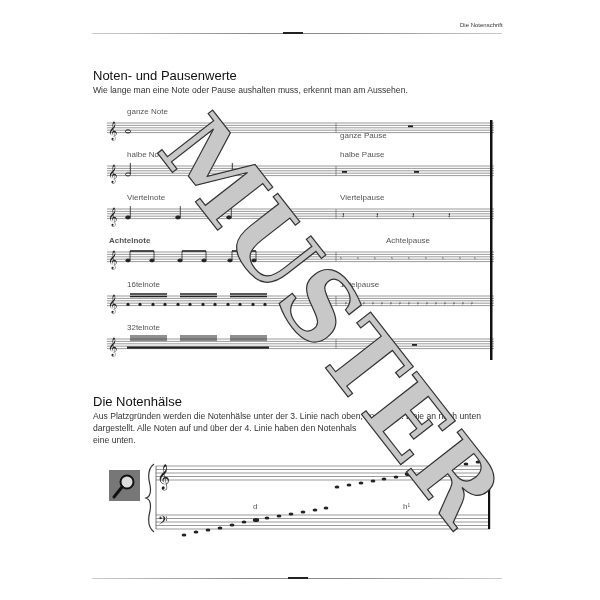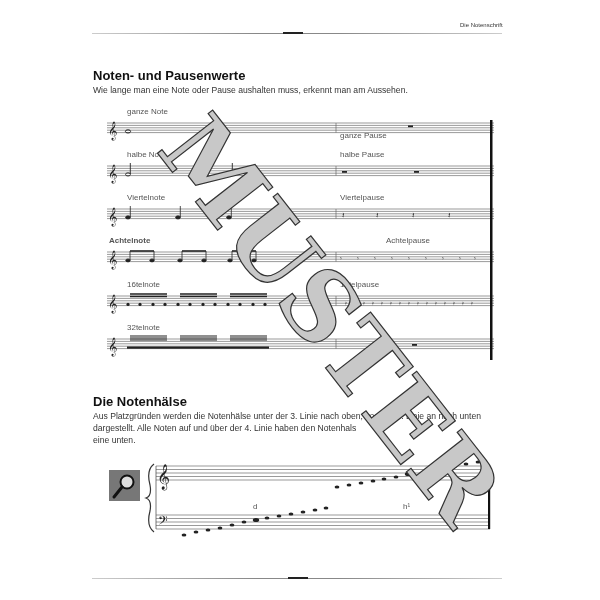--- a/index.html
+++ b/index.html
@@ -8,7 +8,7 @@
   .running-head{left:460px;top:22px;width:38px;text-align:right;font-size:6px;color:#333;white-space:nowrap;}
   .rule{height:1px;background:linear-gradient(90deg,#ccc,#888 40%,#888 60%,#ccc);}
   .rule-mark{height:2px;background:#222;}
-  .h1{font-weight:bold;font-size:13px;color:#111;text-align:right;}
+  .h1{font-weight:normal;font-size:13px;color:#111;text-align:right;}
   .body-text{font-size:8.6px;line-height:12px;color:#333;}
   .lbl{font-size:8px;color:#555;white-space:nowrap;}
   .page-num{font-size:9px;color:#222;}

